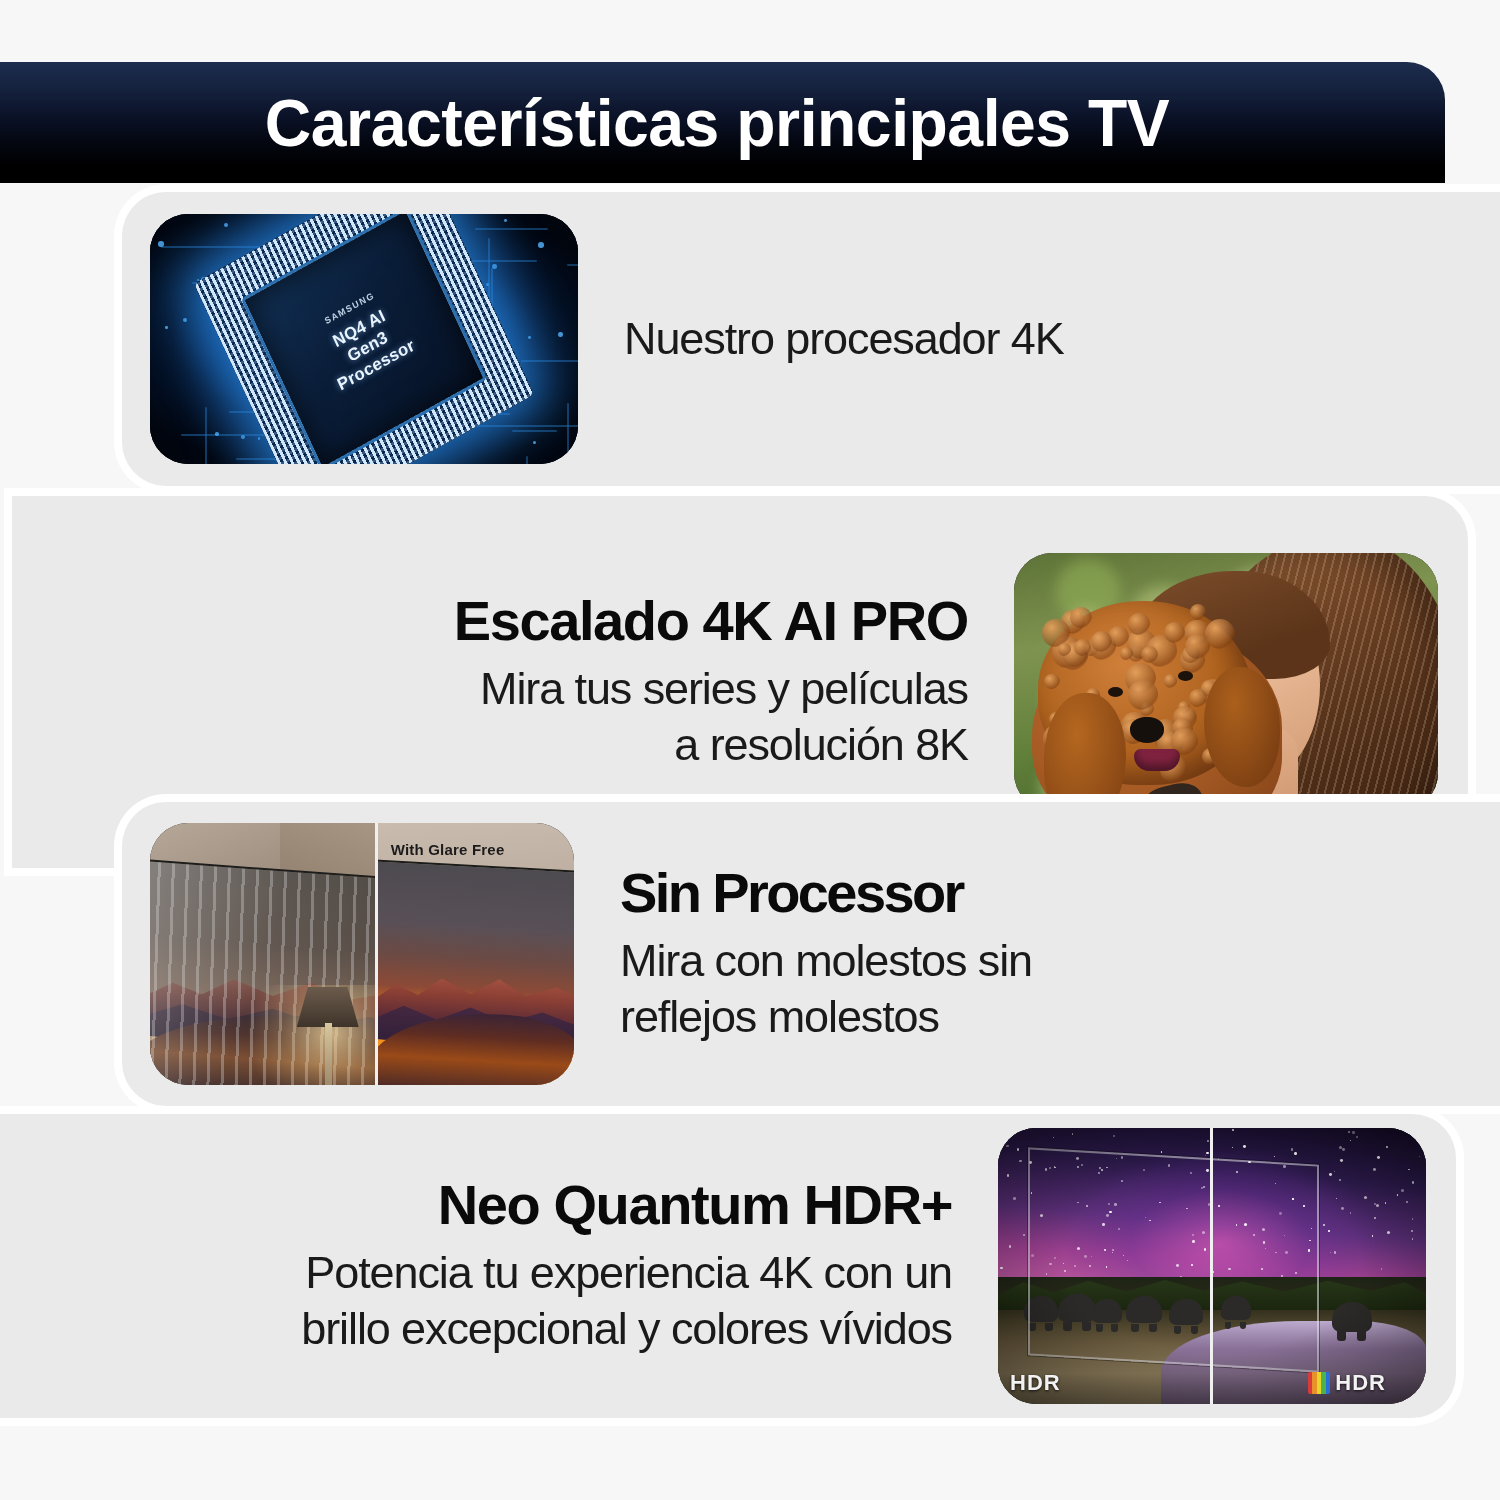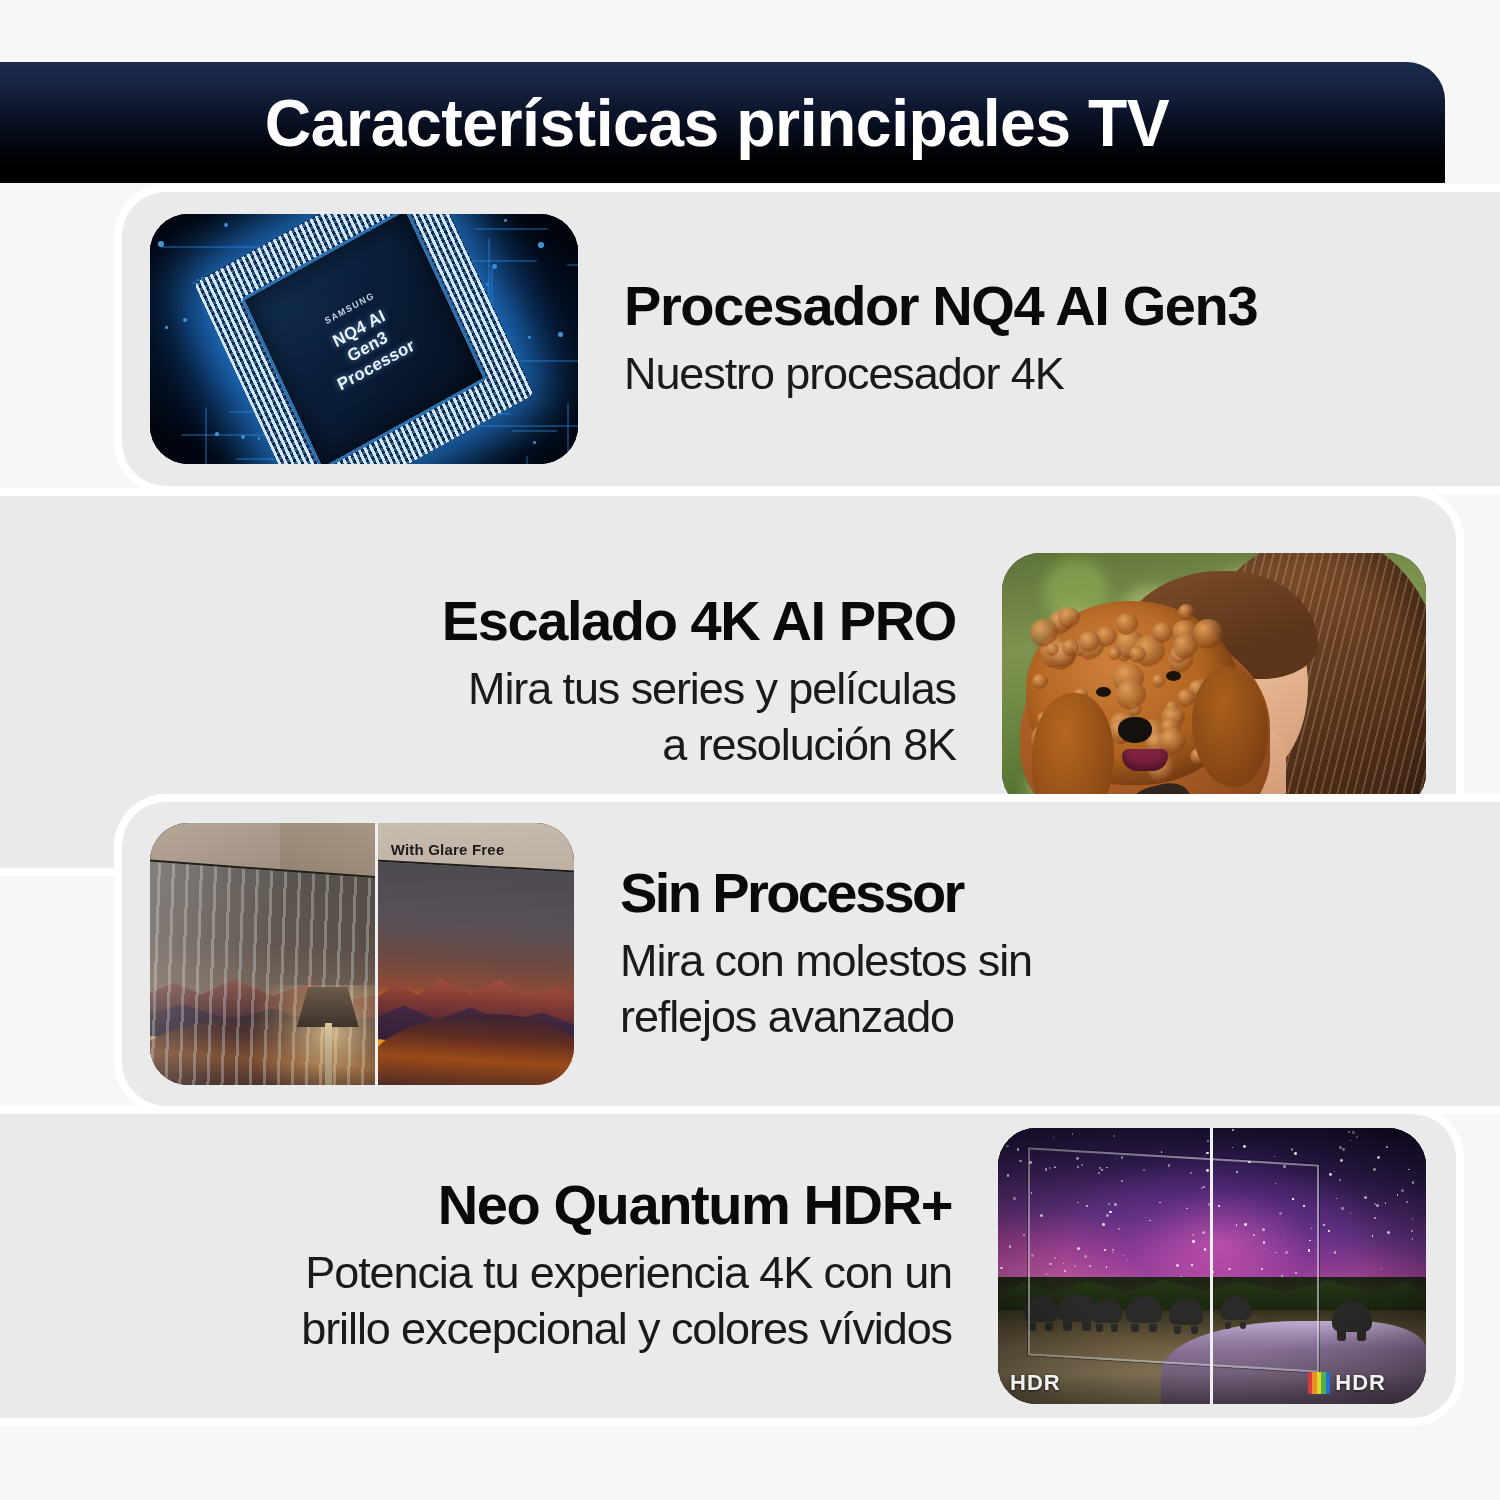--- a/index.html
+++ b/index.html
@@ -490,7 +490,6 @@
       </div>
     </div>
     <div class="copy left">
-      <h2 class="feat-title">Procesador NQ4 AI Gen3</h2>
       <p class="feat-desc">
         <span>Nuestro procesador 4K</span>
       </p>

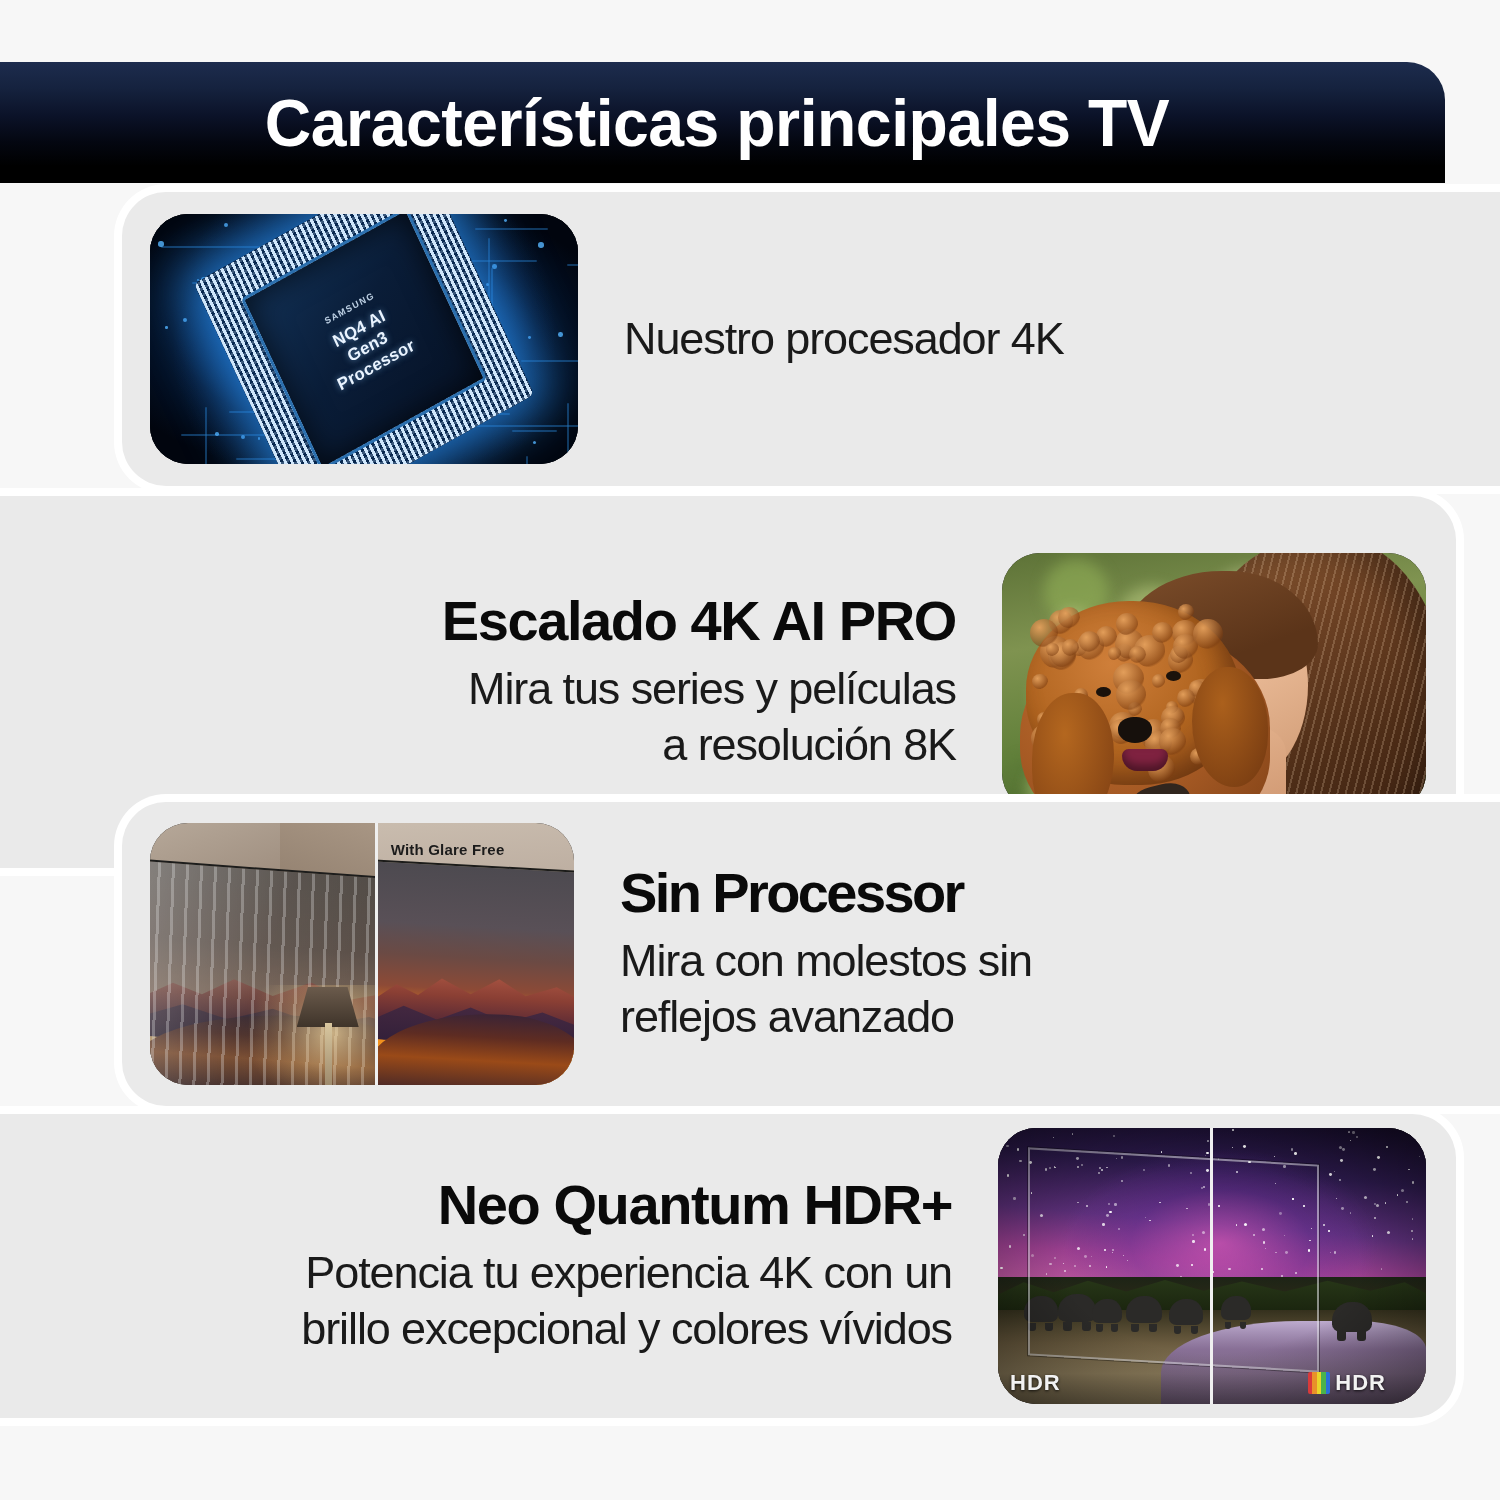--- a/index.html
+++ b/index.html
@@ -62,7 +62,7 @@
 
   .row.r1 { left: 122px; top: 192px; width: 1378px; height: 294px;
             border-radius: 44px 0 0 44px; }
-  .row.r2 { left: 0px;   top: 496px; width: 1456px; height: 372px;
+  .row.r2 { left: 12px;   top: 496px; width: 1456px; height: 372px;
             border-radius: 0 44px 44px 0; }
   .row.r3 { left: 122px; top: 802px; width: 1378px; height: 304px;
             border-radius: 44px 0 0 44px; }

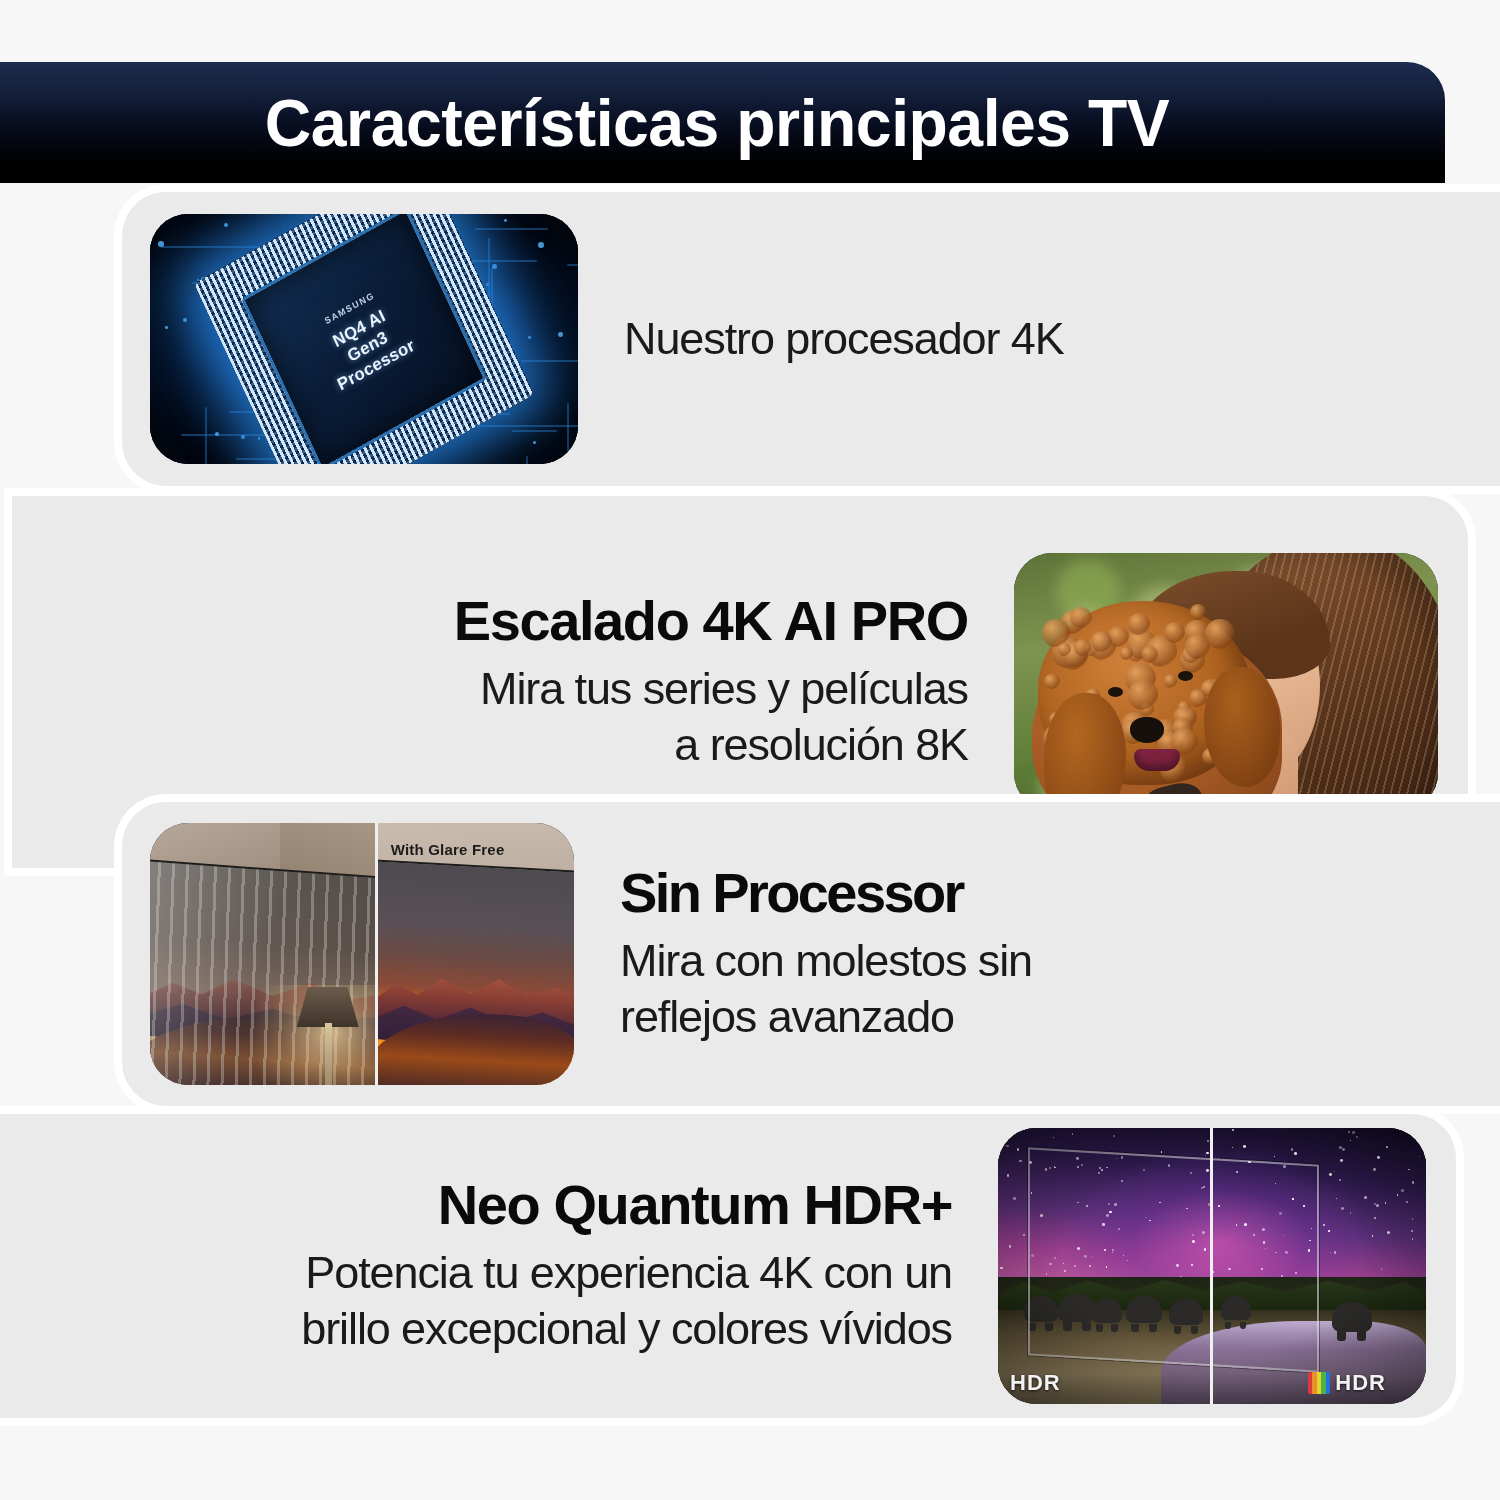--- a/index.html
+++ b/index.html
@@ -640,7 +640,7 @@
       <h2 class="feat-title tight">Sin Processor</h2>
       <p class="feat-desc">
         <span>Mira con molestos sin</span>
-        <span>reflejos avanzado</span>
+        <span>reflejos molestos</span>
       </p>
     </div>
   </div>

